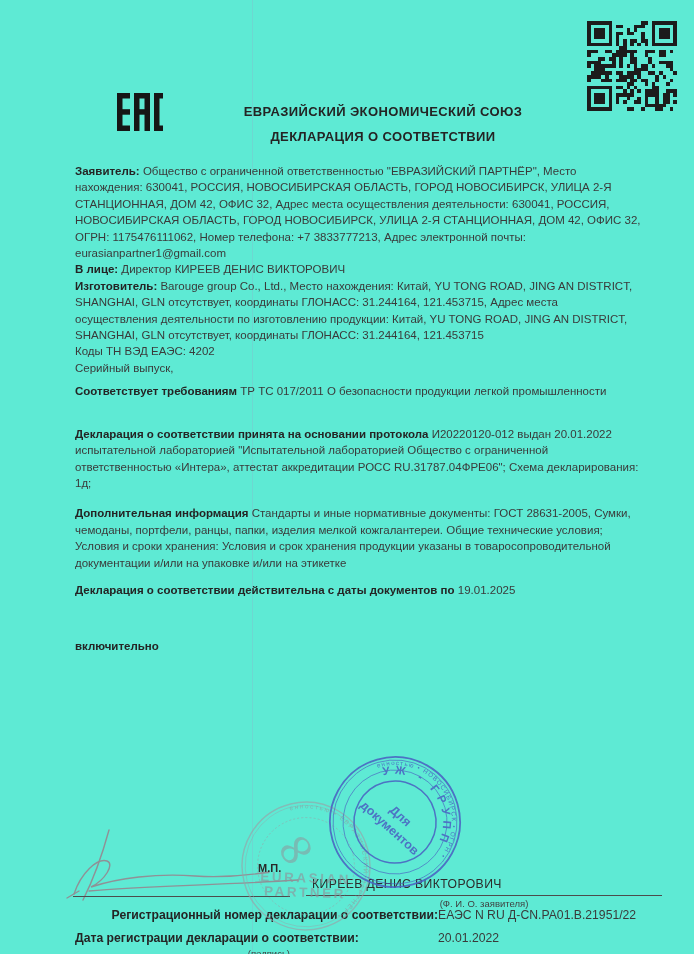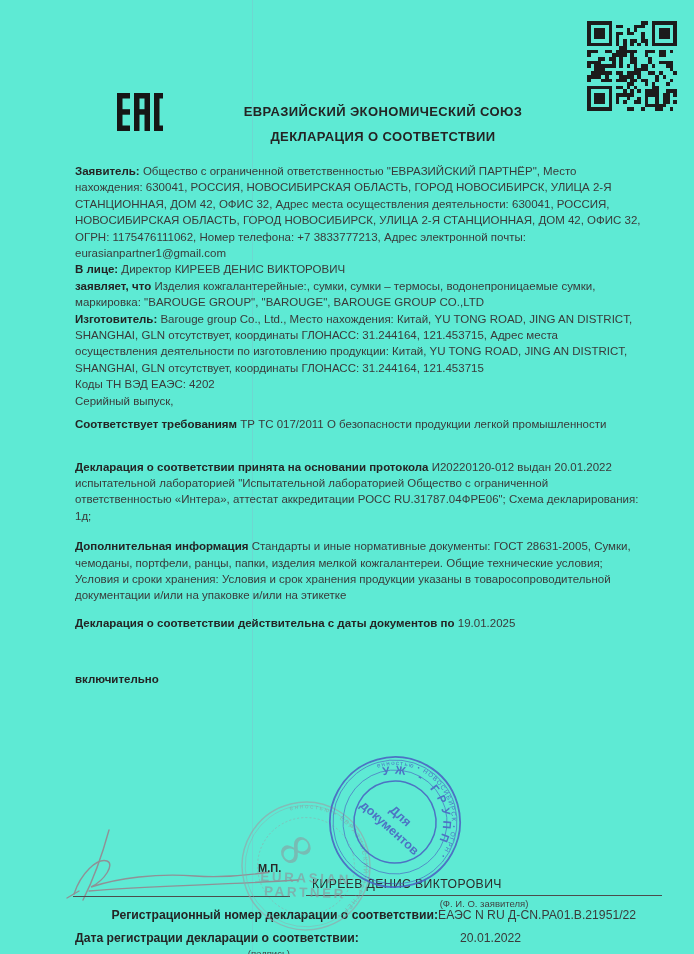--- a/index.html
+++ b/index.html
@@ -313,7 +313,6 @@
   <div class="body-text">
     <p><b class="lbl">Заявитель:</b><span> Общество с ограниченной ответственностью "ЕВРАЗИЙСКИЙ ПАРТНЁР", Место нахождения: 630041, РОССИЯ, НОВОСИБИРСКАЯ ОБЛАСТЬ, ГОРОД НОВОСИБИРСК, УЛИЦА 2-Я СТАНЦИОННАЯ, ДОМ 42, ОФИС 32, Адрес места осуществления деятельности: 630041, РОССИЯ, НОВОСИБИРСКАЯ ОБЛАСТЬ, ГОРОД НОВОСИБИРСК, УЛИЦА 2-Я СТАНЦИОННАЯ, ДОМ 42, ОФИС 32, ОГРН: 1175476111062, Номер телефона: +7 3833777213, Адрес электронной почты: eurasianpartner1@gmail.com</span></p>
     <p><b class="lbl">В лице:</b><span> Директор КИРЕЕВ ДЕНИС ВИКТОРОВИЧ</span></p>
-    <p><b class="lbl">заявляет, что</b><span>  Изделия кожгалантерейные:, сумки, сумки – термосы, водонепроницаемые сумки, маркировка: "BAROUGE GROUP", "BAROUGE", BAROUGE GROUP CO.,LTD</span></p>
     <p><b class="lbl">Изготовитель:</b><span> Barouge group Co., Ltd., Место нахождения: Китай, YU TONG ROAD, JING AN DISTRICT, SHANGHAI, GLN отсутствует, координаты ГЛОНАСС: 31.244164, 121.453715, Адрес места осуществления деятельности по изготовлению продукции: Китай, YU TONG ROAD, JING AN DISTRICT, SHANGHAI, GLN отсутствует, координаты ГЛОНАСС: 31.244164, 121.453715</span></p>
     <p>Коды ТН ВЭД ЕАЭС: 4202</p>
     <p>Серийный выпуск,</p>

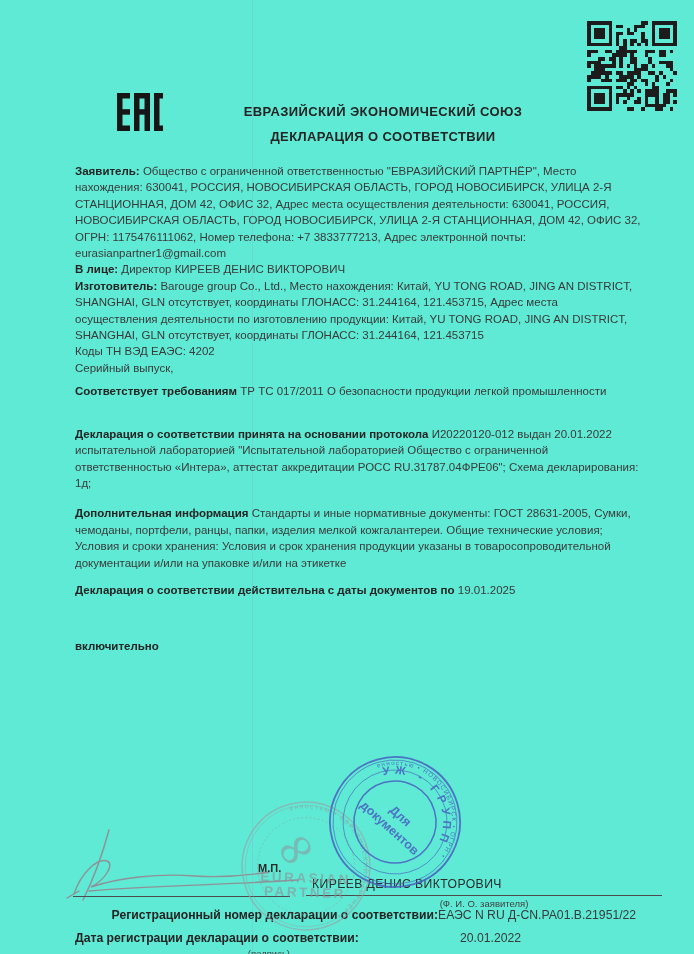--- a/index.html
+++ b/index.html
@@ -43,7 +43,7 @@
   .f-row .f-lbl{width:363px;font-weight:bold;color:#242424;}
   .f-row .f-val{color:#3a3a3a;}
   .f-row1{top:908px;text-align:right;}
-  .f-row2{top:931px;gap:22px;}
+  .f-row2{top:931px;}
 
   
   .stamp{position:absolute;z-index:5;}

